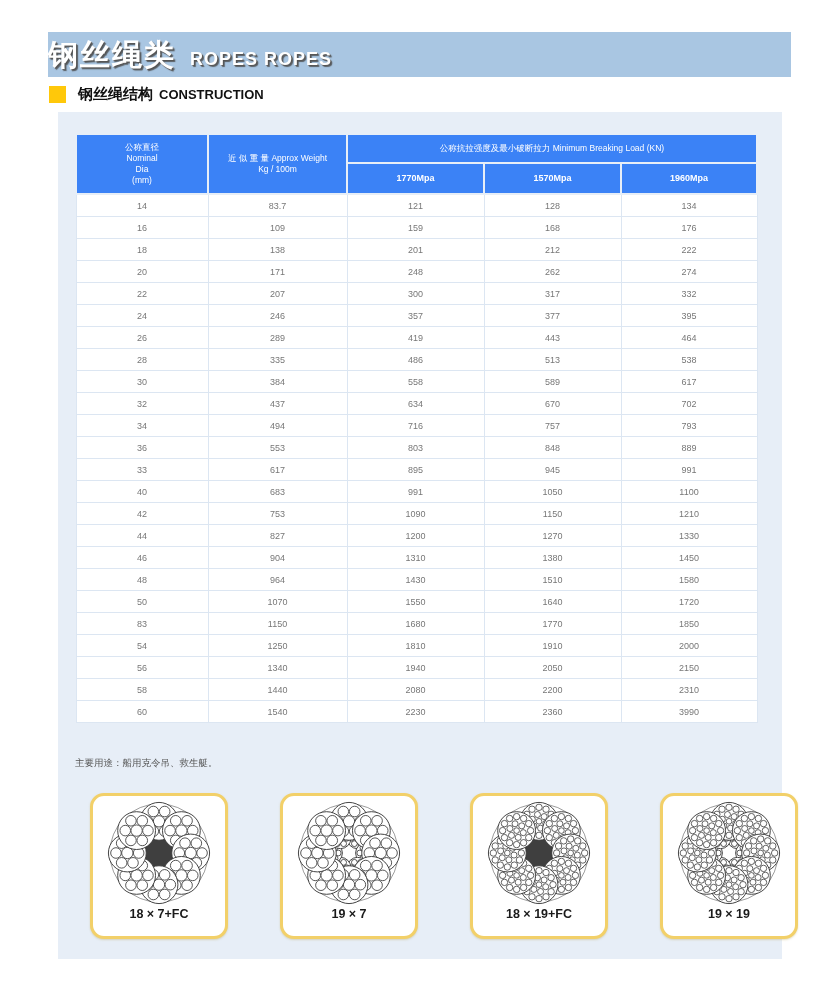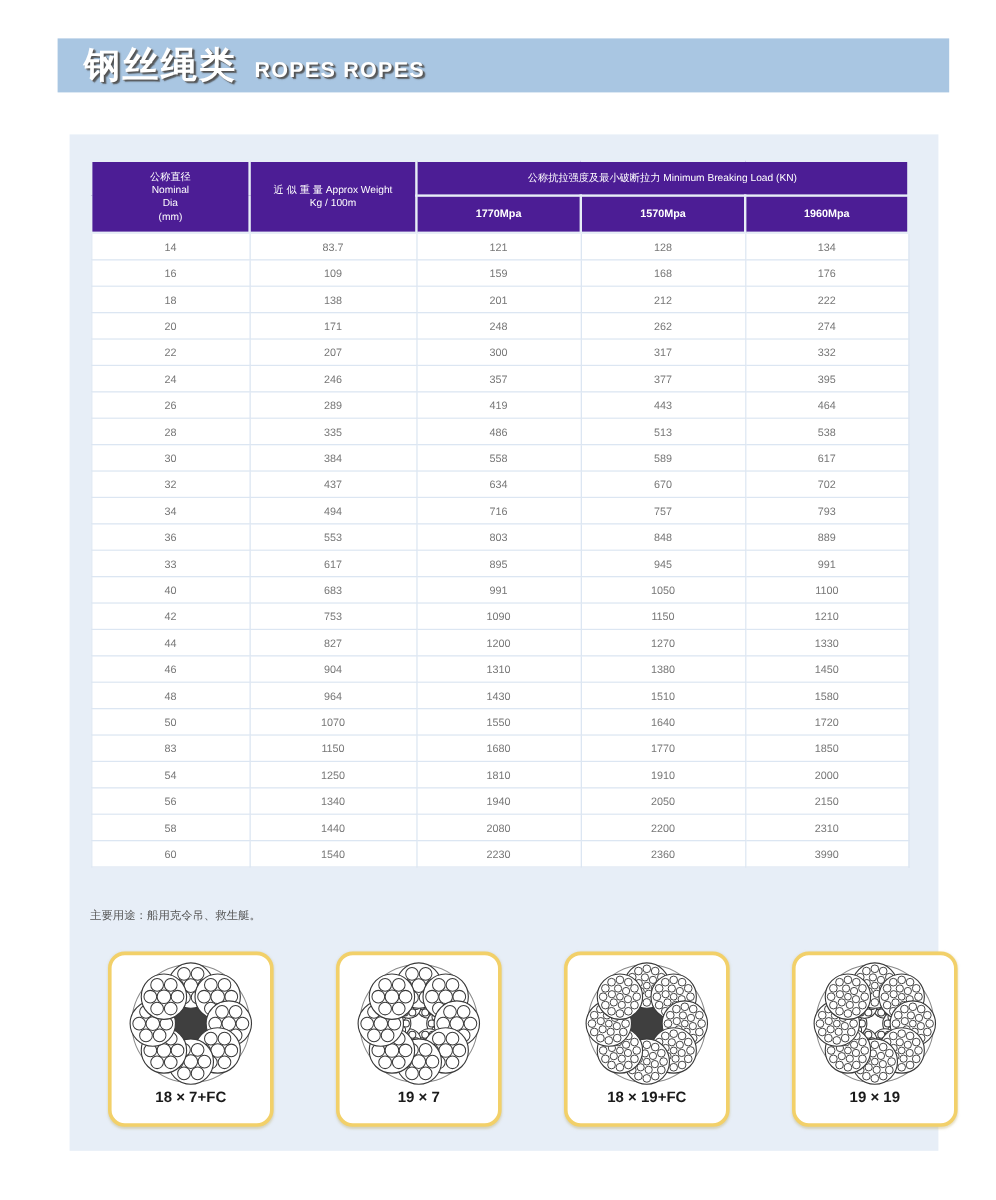--- a/index.html
+++ b/index.html
@@ -8,7 +8,7 @@
 
   
   .banner{position:absolute;left:48px;top:32px;width:743px;height:45px;background:#a9c6e2;
-          display:flex;align-items:baseline;padding-left:22px;box-sizing:border-box;}
+          display:flex;align-items:baseline;box-sizing:border-box;}
   .banner-zh{font-size:30px;font-weight:bold;color:#fff;line-height:45px;
              text-shadow:2px 2px 1px rgba(70,70,70,.8),1px 1px 0 #888;letter-spacing:2px;}
   .banner-en{font-size:18px;font-weight:bold;color:#fff;margin-left:14px;letter-spacing:1px;

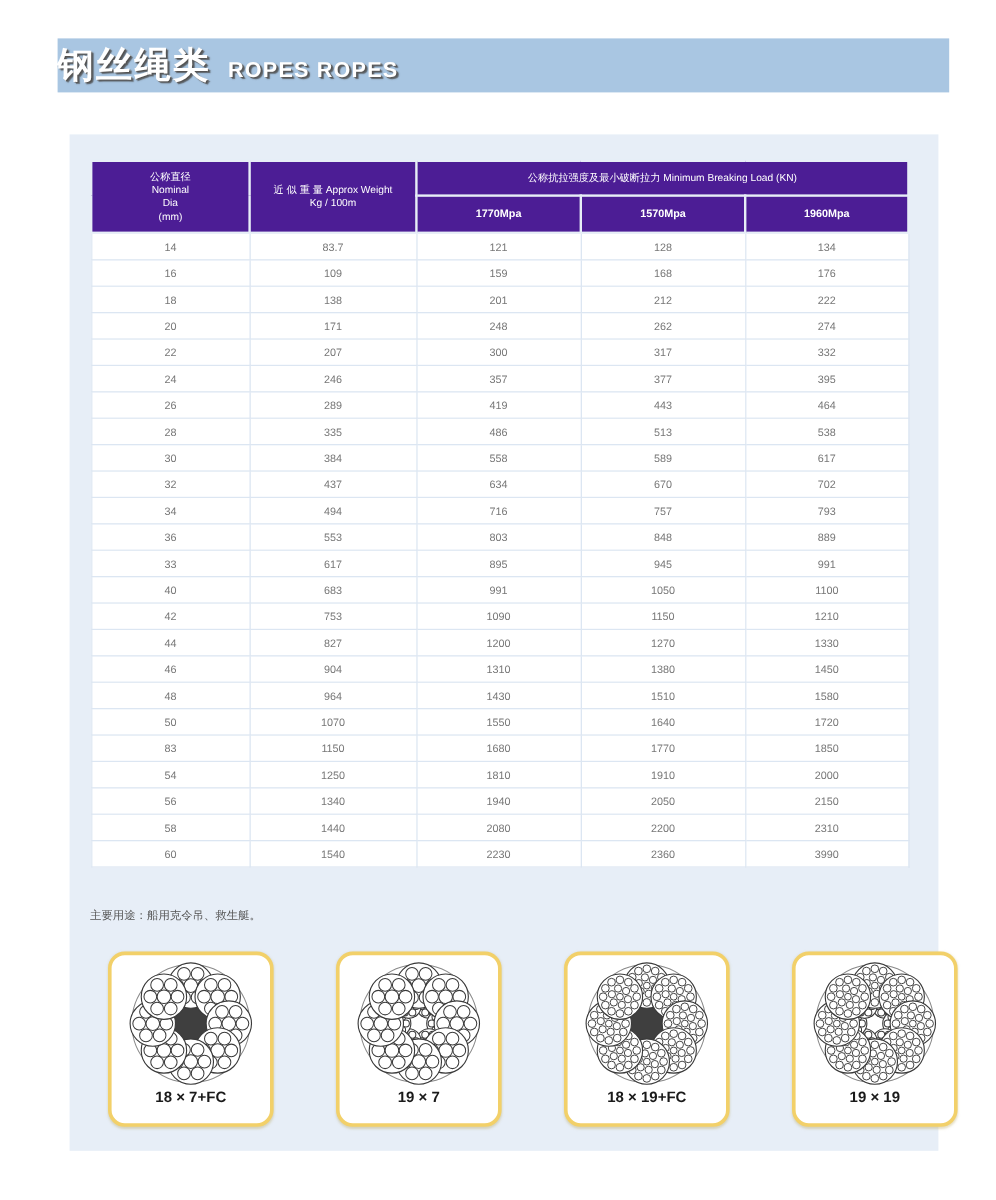--- a/index.html
+++ b/index.html
@@ -54,6 +54,11 @@
     <span class="banner-en">ROPES ROPES</span>
   </div>
 
+  <div class="section-row">
+    <span class="bullet"></span>
+    <span class="section-zh">钢丝绳结构</span>
+    <span class="section-en">CONSTRUCTION</span>
+  </div>
 
   <div class="panel">
 

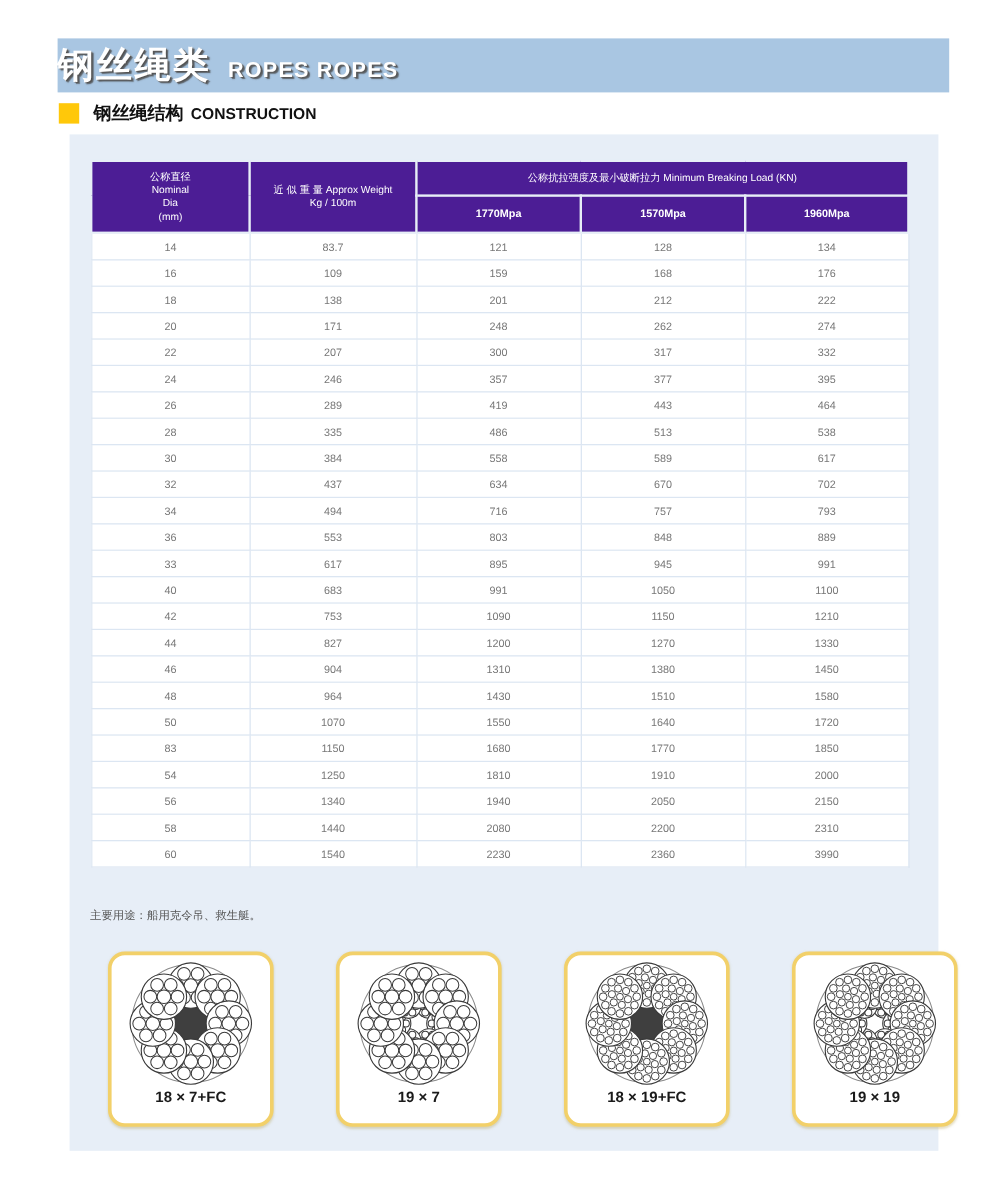--- a/index.html
+++ b/index.html
@@ -26,7 +26,7 @@
   
   table.spec{position:absolute;left:17px;top:21px;width:681px;border-collapse:collapse;
              table-layout:fixed;}
-  table.spec th{background:#4c1d95;color:#fff;font-weight:normal;font-size:8.5px;
+  table.spec th{background:#3b82f6;color:#fff;font-weight:normal;font-size:8.5px;
                 border:2px solid #e7eef7;text-align:center;line-height:1.3;padding:2px 0;}
   table.spec .h-top{height:29px;}
   table.spec .h-sub th{height:25px;font-size:9px;font-weight:bold;}

